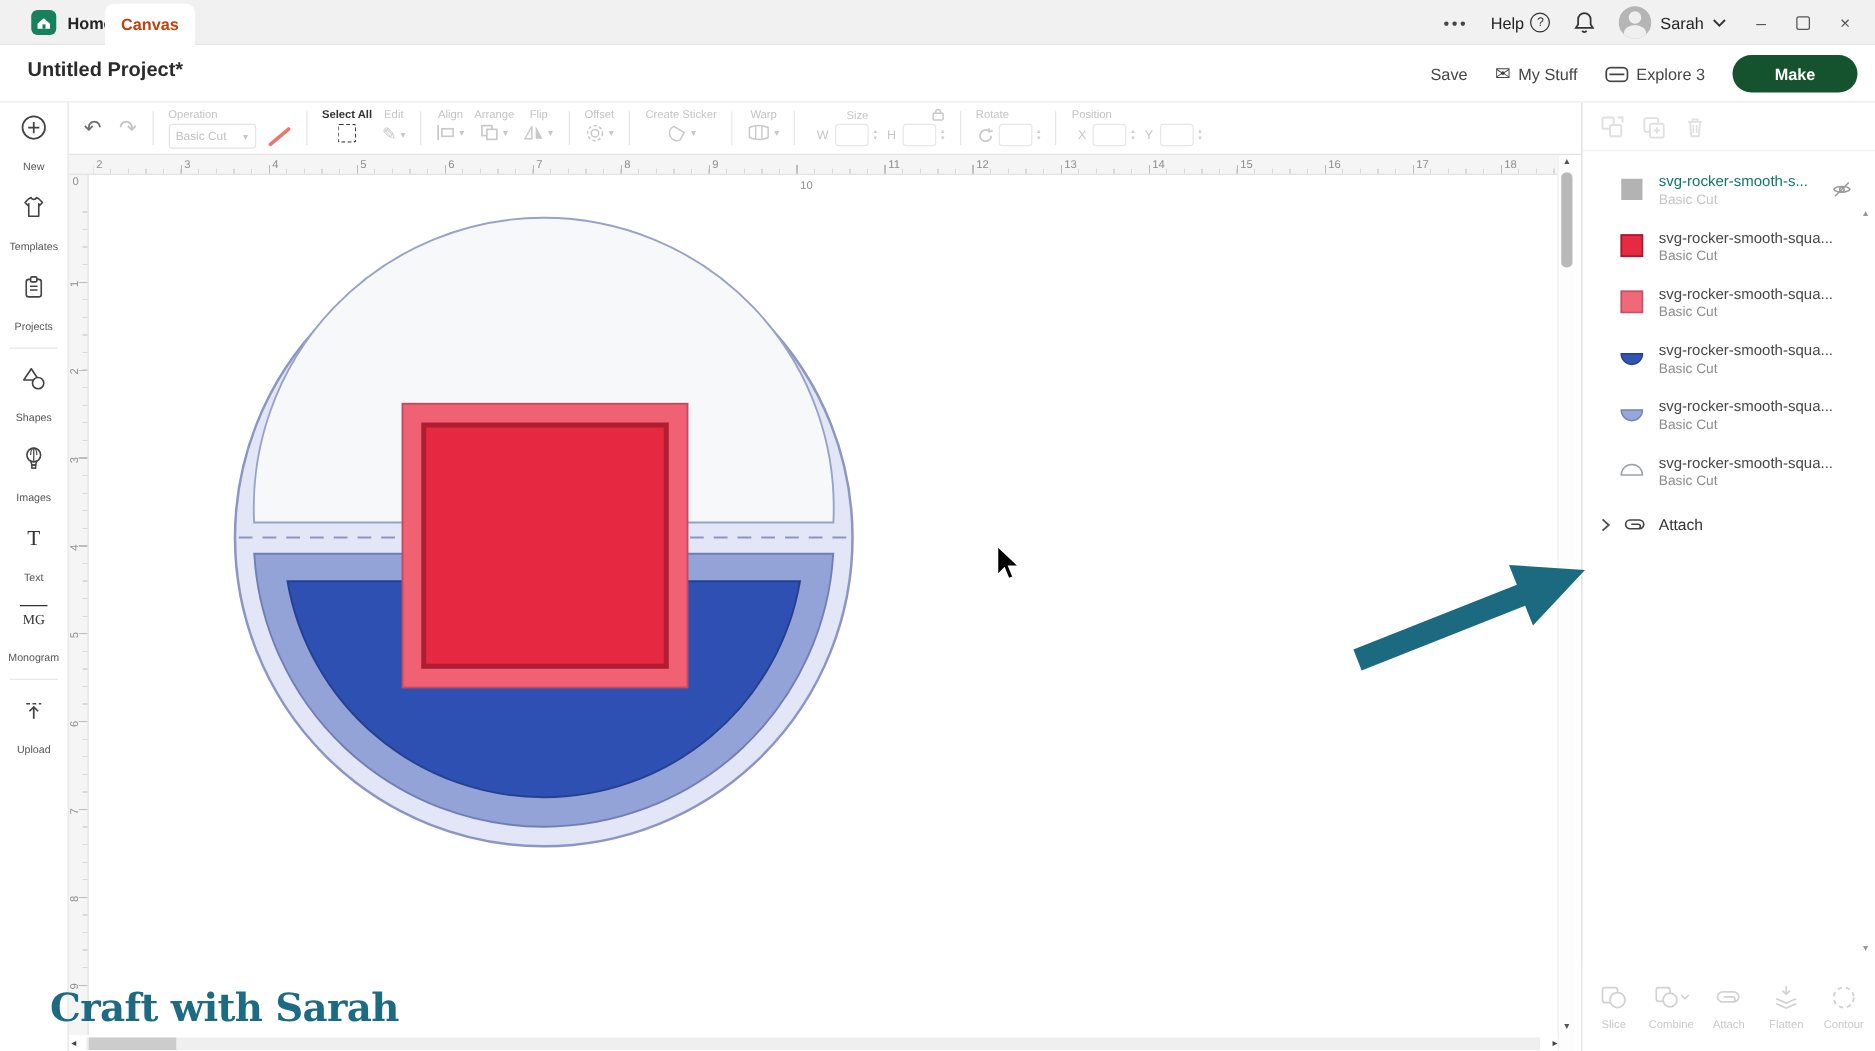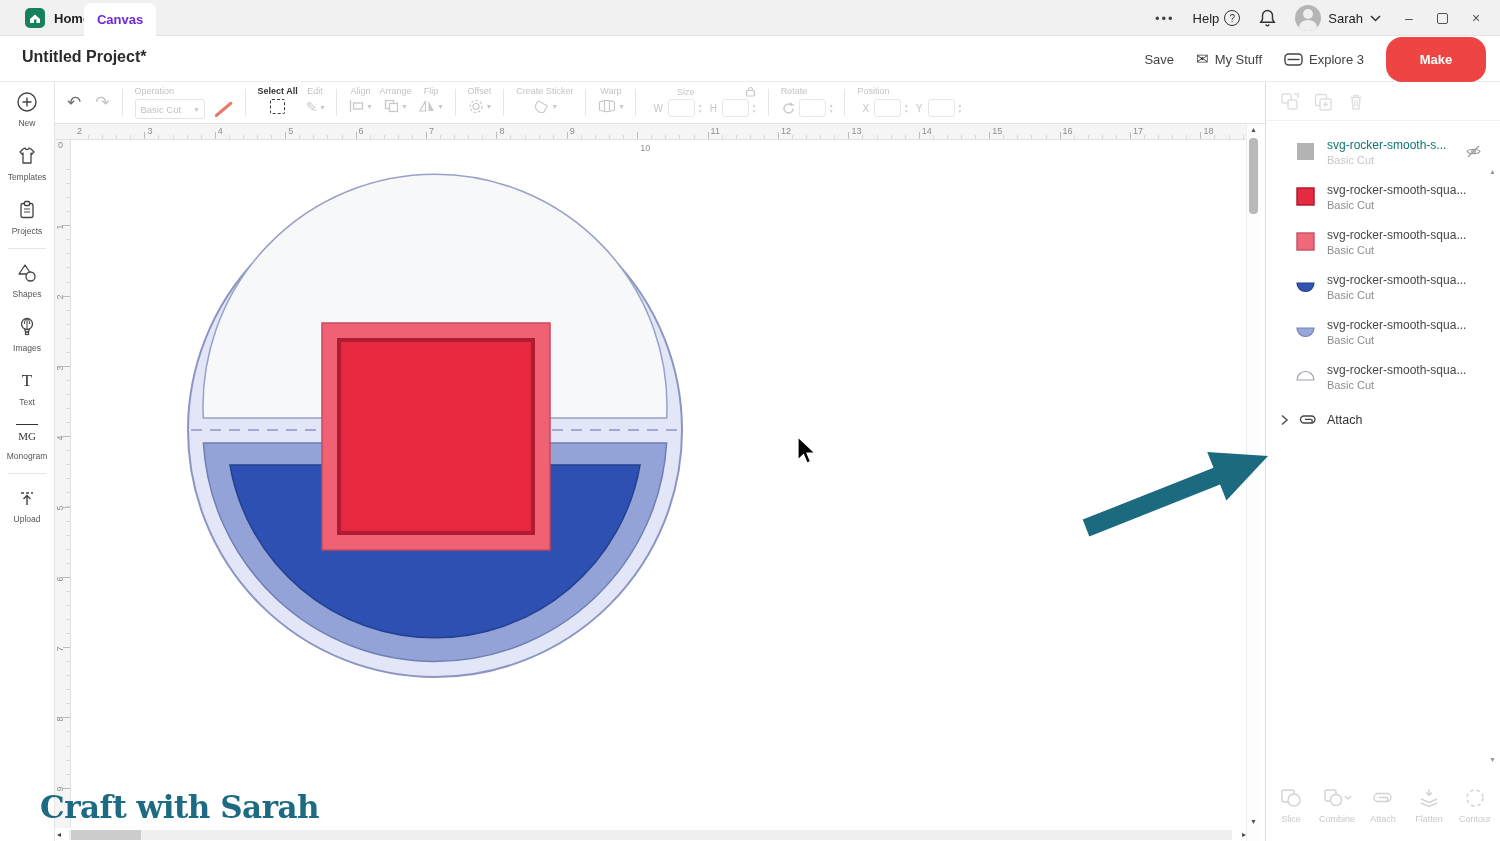--- a/index.html
+++ b/index.html
@@ -10,7 +10,7 @@
   #topbar { position:absolute; left:0; top:0; width:1500px; height:36px; background:#f1f1f1; border-bottom:1px solid #e3e3e3; z-index:20; }
   .tab-home { position:absolute; left:14px; top:0; height:36px; display:flex; align-items:center; gap:8px; padding:0 10px; cursor:pointer; }
   .tab-home span { font-size:13px; font-weight:bold; color:#222; }
-  .tab-canvas { position:absolute; left:84px; top:3px; height:33px; width:72px; background:#fff; border-radius:7px 7px 0 0; display:flex; align-items:center; justify-content:center; font-size:13px; font-weight:bold; color:#6d28d9; }
+  .tab-canvas { position:absolute; left:84px; top:3px; height:33px; width:72px; background:#fff; border-radius:7px 7px 0 0; display:flex; align-items:center; justify-content:center; font-size:13px; font-weight:bold; color:#c2410c; }
   .tb-right { position:absolute; right:0; top:0; height:36px; display:flex; align-items:center; gap:18px; padding-right:14px; }
   .ellipsis { font-size:13px; letter-spacing:2px; color:#444; cursor:pointer; }
   .help-wrap { display:flex; align-items:center; gap:5px; font-size:13px; color:#222; cursor:pointer; }

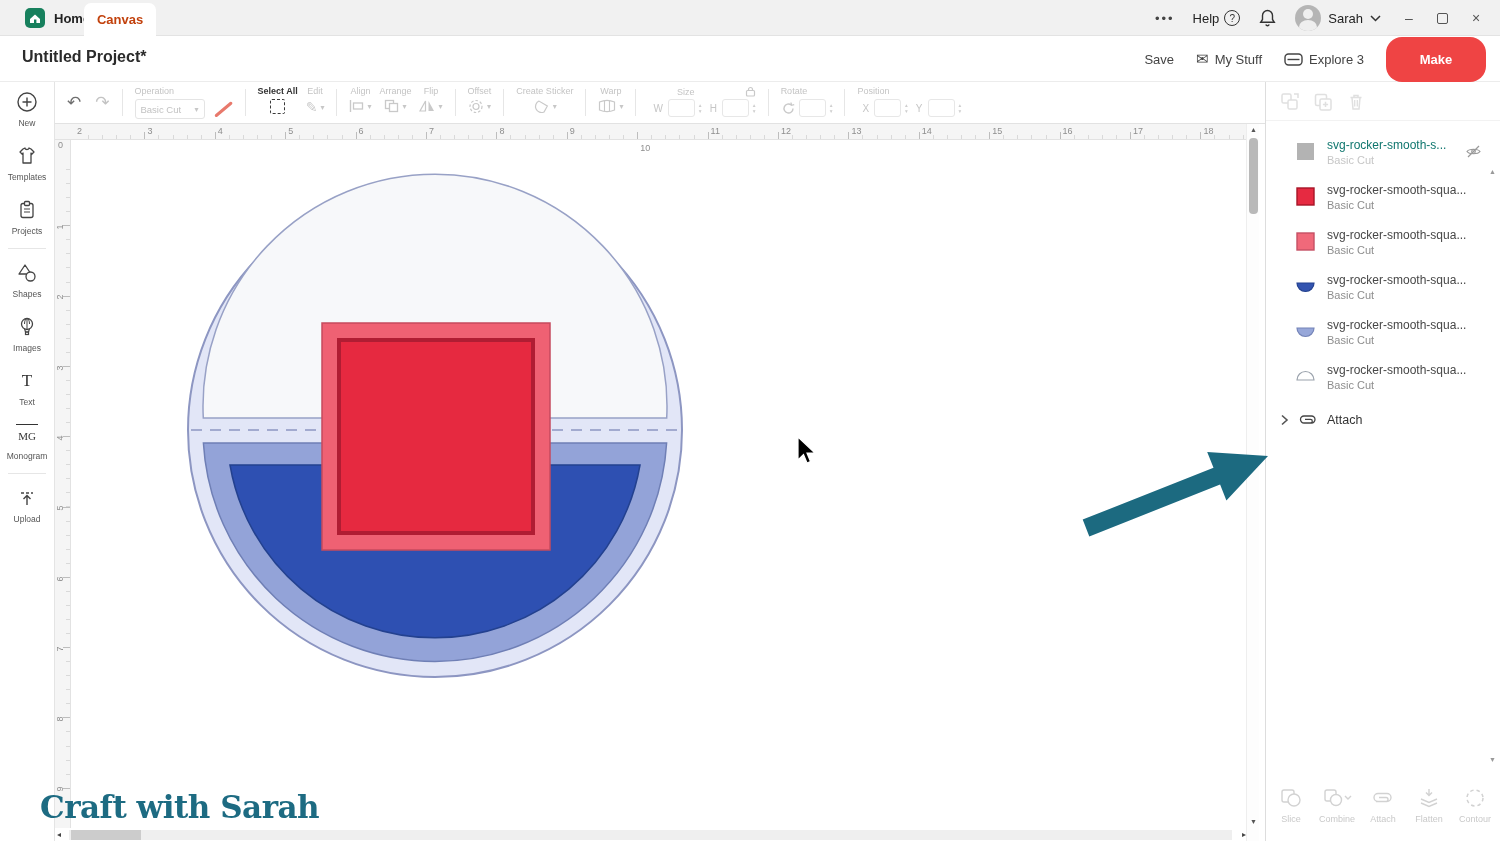--- a/index.html
+++ b/index.html
@@ -28,7 +28,7 @@
   .proj-title { position:absolute; left:22px; top:12px; font-size:16px; font-weight:bold; color:#2b2b2b; }
   .pb-right { position:absolute; right:14px; top:0; height:46px; display:flex; align-items:center; gap:22px; }
   .pb-link { font-size:13px; color:#444; display:flex; align-items:center; gap:6px; cursor:pointer; }
-  .make-btn { width:100px; height:45px; border-radius:16px; background:#ef4444; color:#fff; font-size:13px; font-weight:bold; display:flex; align-items:center; justify-content:center; cursor:pointer; }
+  .make-btn { width:100px; height:30px; border-radius:16px; background:#14532d; color:#fff; font-size:13px; font-weight:bold; display:flex; align-items:center; justify-content:center; cursor:pointer; }
 
   
   #sidebar { position:absolute; left:0; top:82px; width:55px; height:759px; background:#fff; border-right:1px solid #e4e4e4; z-index:10; }

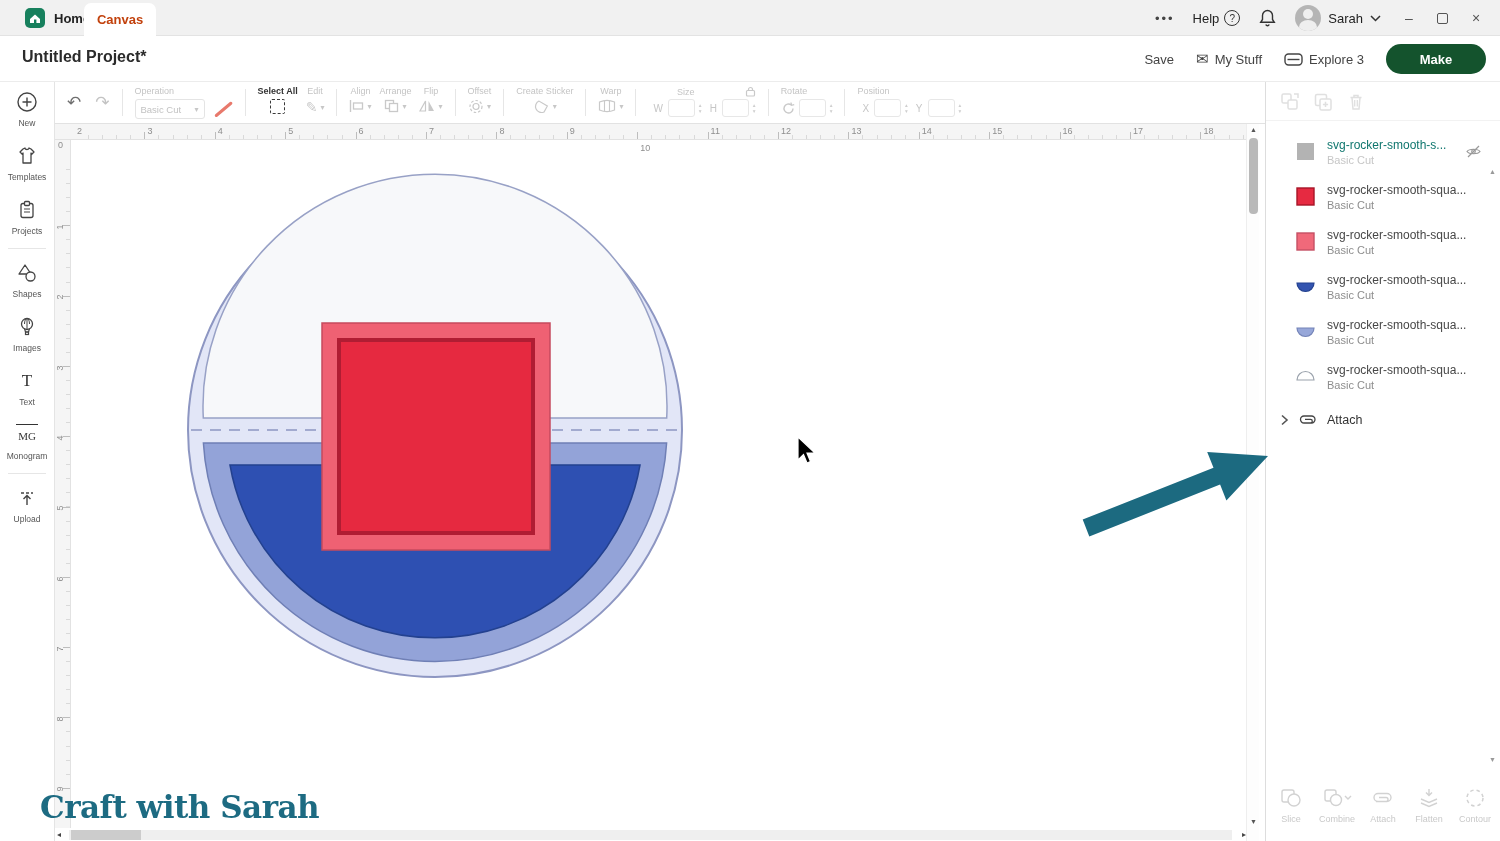--- a/index.html
+++ b/index.html
@@ -32,7 +32,7 @@
 
   
   #sidebar { position:absolute; left:0; top:82px; width:55px; height:759px; background:#fff; border-right:1px solid #e4e4e4; z-index:10; }
-  .sb-item { display:flex; flex-direction:column; align-items:center; gap:5px; padding:9px 0 8px; cursor:pointer; }
+  .sb-item { display:flex; flex-direction:column; align-items:center; gap:15px; padding:9px 0 8px; cursor:pointer; }
   .sb-item span { font-size:8.5px; color:#555; }
   .sb-div { height:1px; background:#e6e6e6; margin:4px 8px; }
   .sb-icon { width:22px; height:22px; display:flex; align-items:center; justify-content:center; color:#444; }

